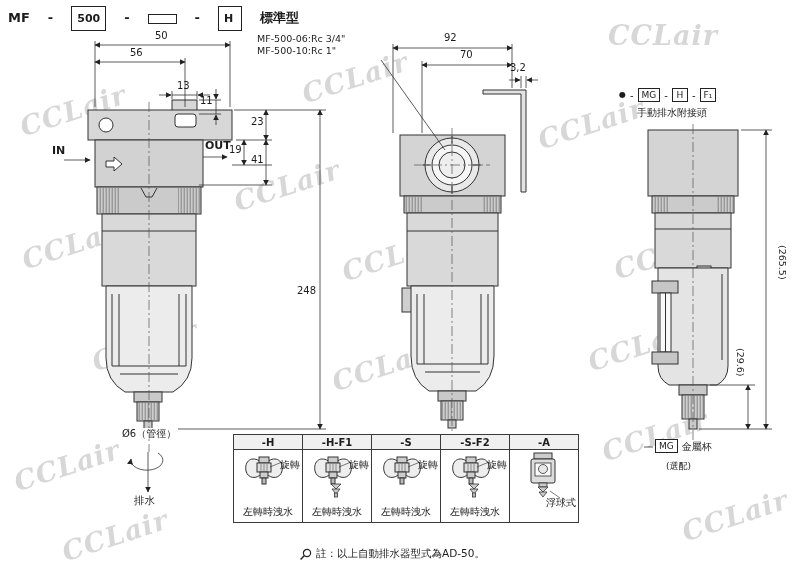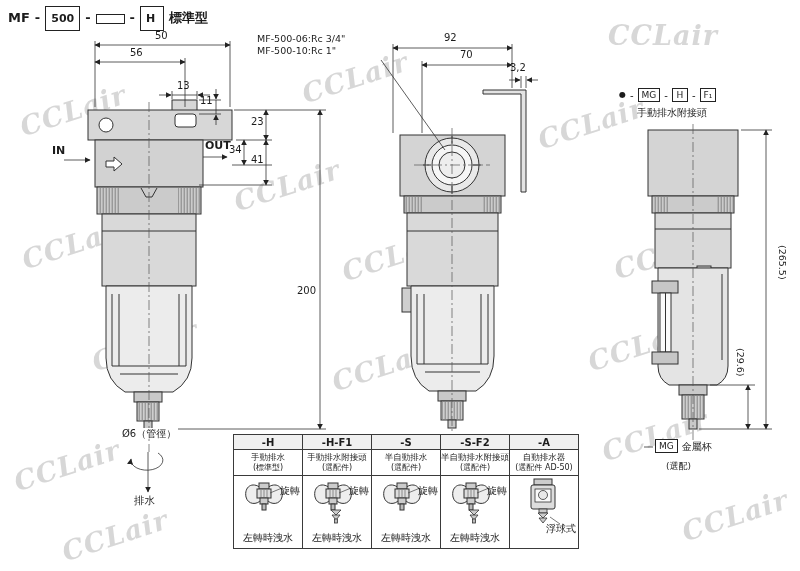--- a/index.html
+++ b/index.html
@@ -19,7 +19,7 @@
   .s95{font-size:9.5px;} .s9{font-size:9px;} .s11{font-size:11px;} .s105{font-size:10.5px;text-align:center;}
   .wbg{background:#fff;padding:0 2px;}
   .vert{transform-origin:0 0;transform:rotate(90deg);}
-  .titlerow{display:flex;align-items:center;gap:5px;font-size:13px;font-weight:bold;}
+  .titlerow{display:flex;align-items:center;gap:18px;font-size:13px;font-weight:bold;}
   .codebox{display:inline-block;border:1.2px solid #222;background:#fff;font-size:11px;
            line-height:15px;padding:4px 5px;min-width:12px;}
   .codebox.blank{min-width:17px;}

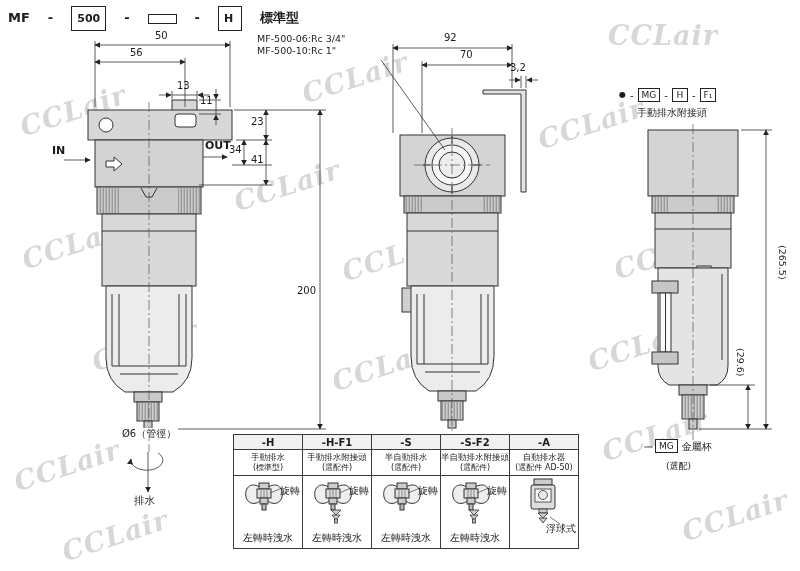--- a/index.html
+++ b/index.html
@@ -239,7 +239,7 @@
   <span class="t" style="left:177px;top:80px">13</span>
   <span class="t" style="left:200px;top:95px">11</span>
   <span class="t" style="left:251px;top:116px">23</span>
-  <span class="t" style="left:229px;top:144px">34</span>
+  <span class="t" style="left:229px;top:144px">19</span>
   <span class="t" style="left:251px;top:154px">41</span>
   <span class="t wbg" style="left:295px;top:285px">200</span>
   <span class="t wbg" style="left:120px;top:428px">Ø6（管徑）</span>

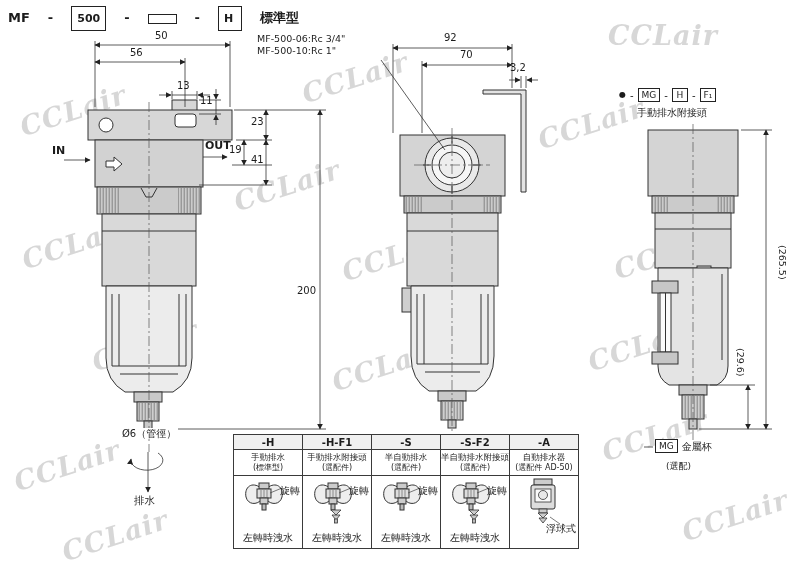--- a/index.html
+++ b/index.html
@@ -241,7 +241,7 @@
   <span class="t" style="left:251px;top:116px">23</span>
   <span class="t" style="left:229px;top:144px">19</span>
   <span class="t" style="left:251px;top:154px">41</span>
-  <span class="t wbg" style="left:295px;top:285px">200</span>
+  <span class="t wbg" style="left:295px;top:285px">248</span>
   <span class="t wbg" style="left:120px;top:428px">Ø6（管徑）</span>
   <span class="t s105" style="left:134px;top:495px">排水</span>
 

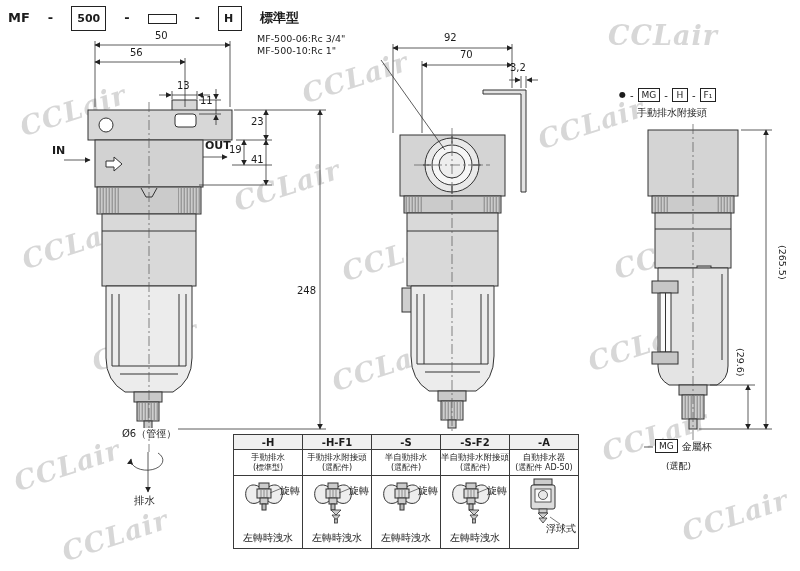--- a/index.html
+++ b/index.html
@@ -278,28 +278,6 @@
       <td>-S-F2</td>
       <td>-A</td>
     </tr>
-    <tr class="rd">
-      <td>
-        <div class="nm">手動排水</div>
-        <div class="sb">(標準型)</div>
-      </td>
-      <td>
-        <div class="nm">手動排水附接頭</div>
-        <div class="sb">(選配件)</div>
-      </td>
-      <td>
-        <div class="nm">半自動排水</div>
-        <div class="sb">(選配件)</div>
-      </td>
-      <td>
-        <div class="nm">半自動排水附接頭</div>
-        <div class="sb">(選配件)</div>
-      </td>
-      <td>
-        <div class="nm">自動排水器</div>
-        <div class="sb">(選配件 AD-50)</div>
-      </td>
-    </tr>
     <tr class="ri">
       <td>
         <svg class="abs" style="left:0;top:1px" width="66" height="48">

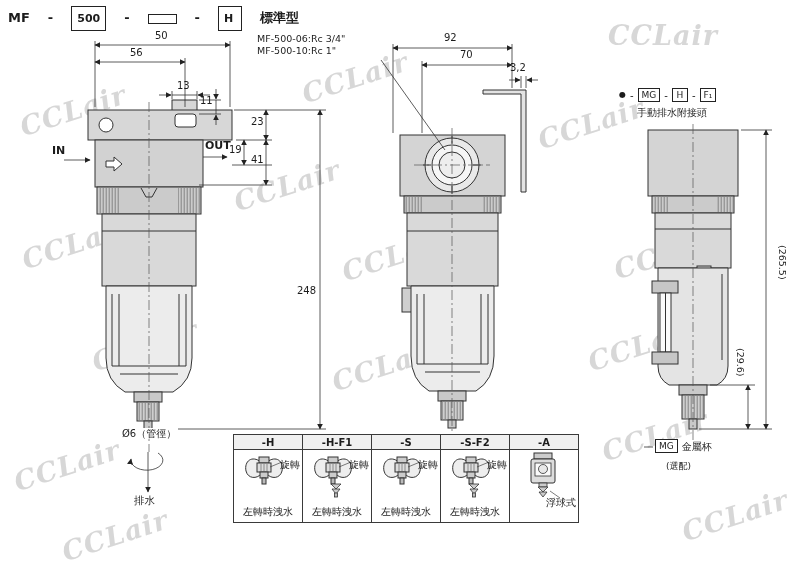--- a/index.html
+++ b/index.html
@@ -330,6 +330,13 @@
   </tbody>
     </table>
 
+  <div class="foot">
+    <svg width="13" height="13" viewBox="0 0 13 13">
+      <circle cx="8" cy="5" r="3.6" fill="none" stroke="#222" stroke-width="1.2"></circle>
+      <line x1="5.4" y1="7.6" x2="1.6" y2="11.4" stroke="#222" stroke-width="1.4"></line>
+    </svg>
+    <span>註：以上自動排水器型式為AD-50。</span>
+  </div>
 
 </div>
 

